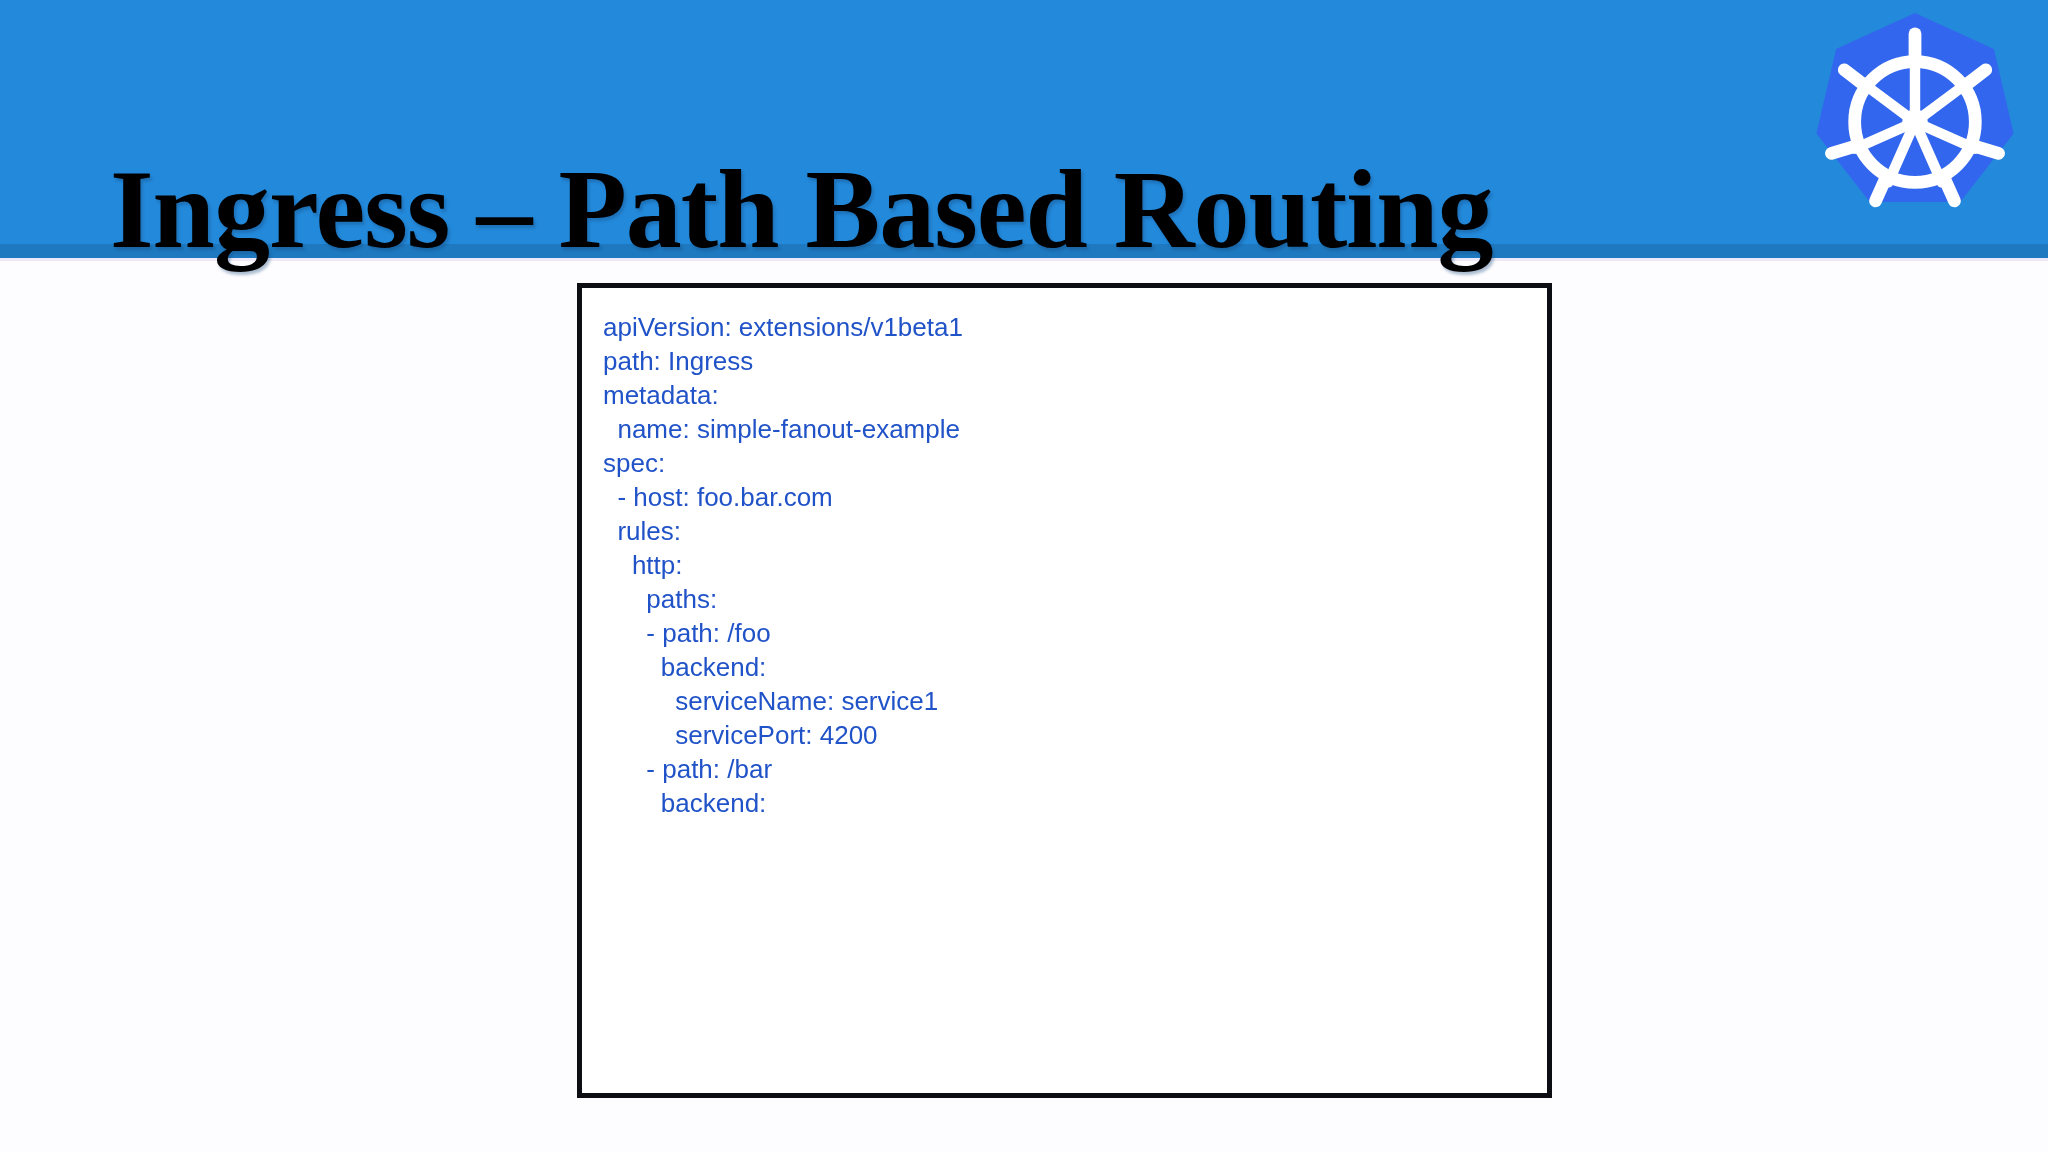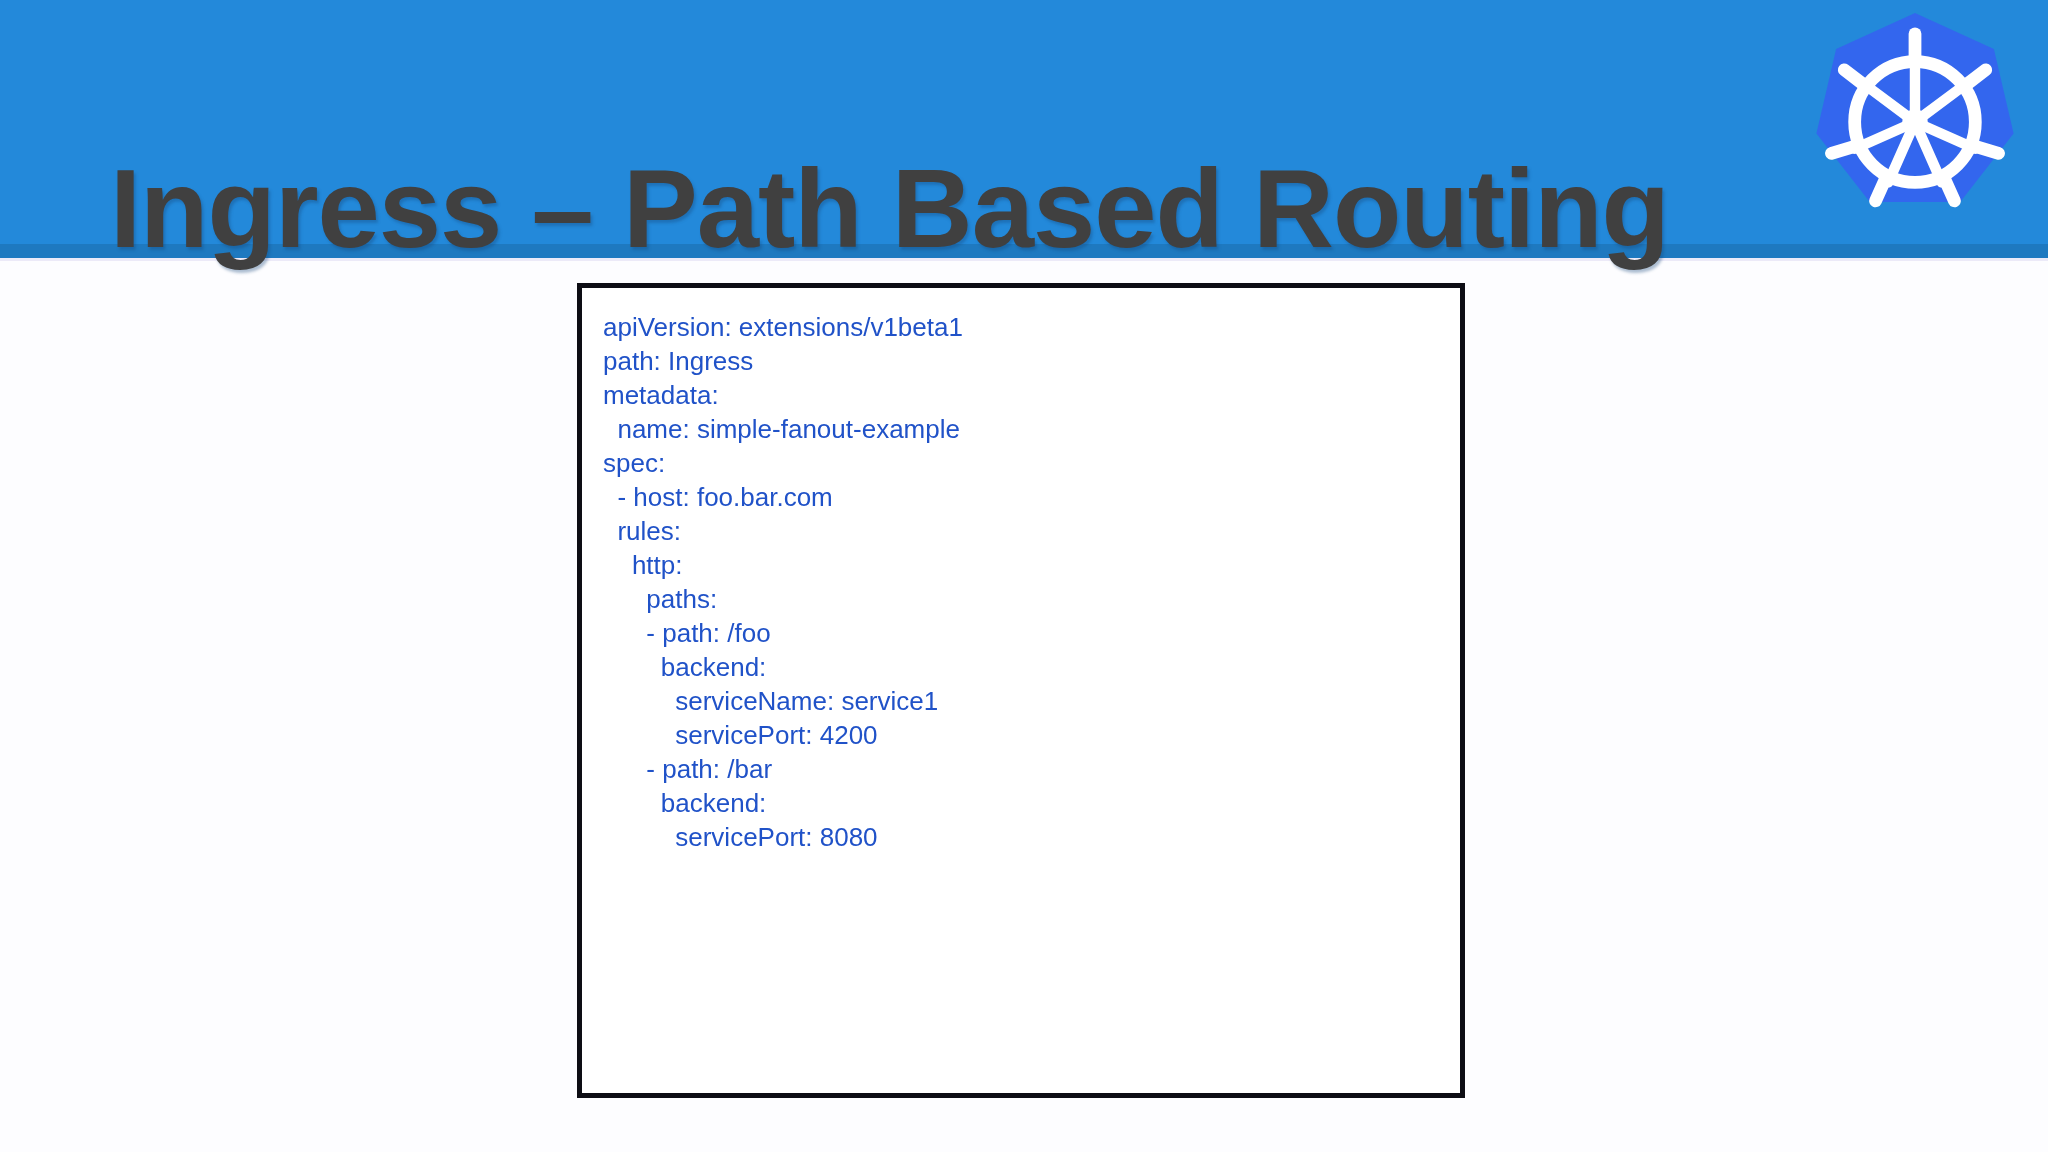--- a/index.html
+++ b/index.html
@@ -47,10 +47,11 @@
     font-size: 112px;
     line-height: 1.0;
     font-weight: bold;
-    color: #404040;
+    color: #000000;
     letter-spacing: -1px;
     white-space: nowrap;
     text-shadow: 2px 3px 3px rgba(20, 70, 120, 0.35);
+    font-family: Liberation Serif, serif;
   }
 
   

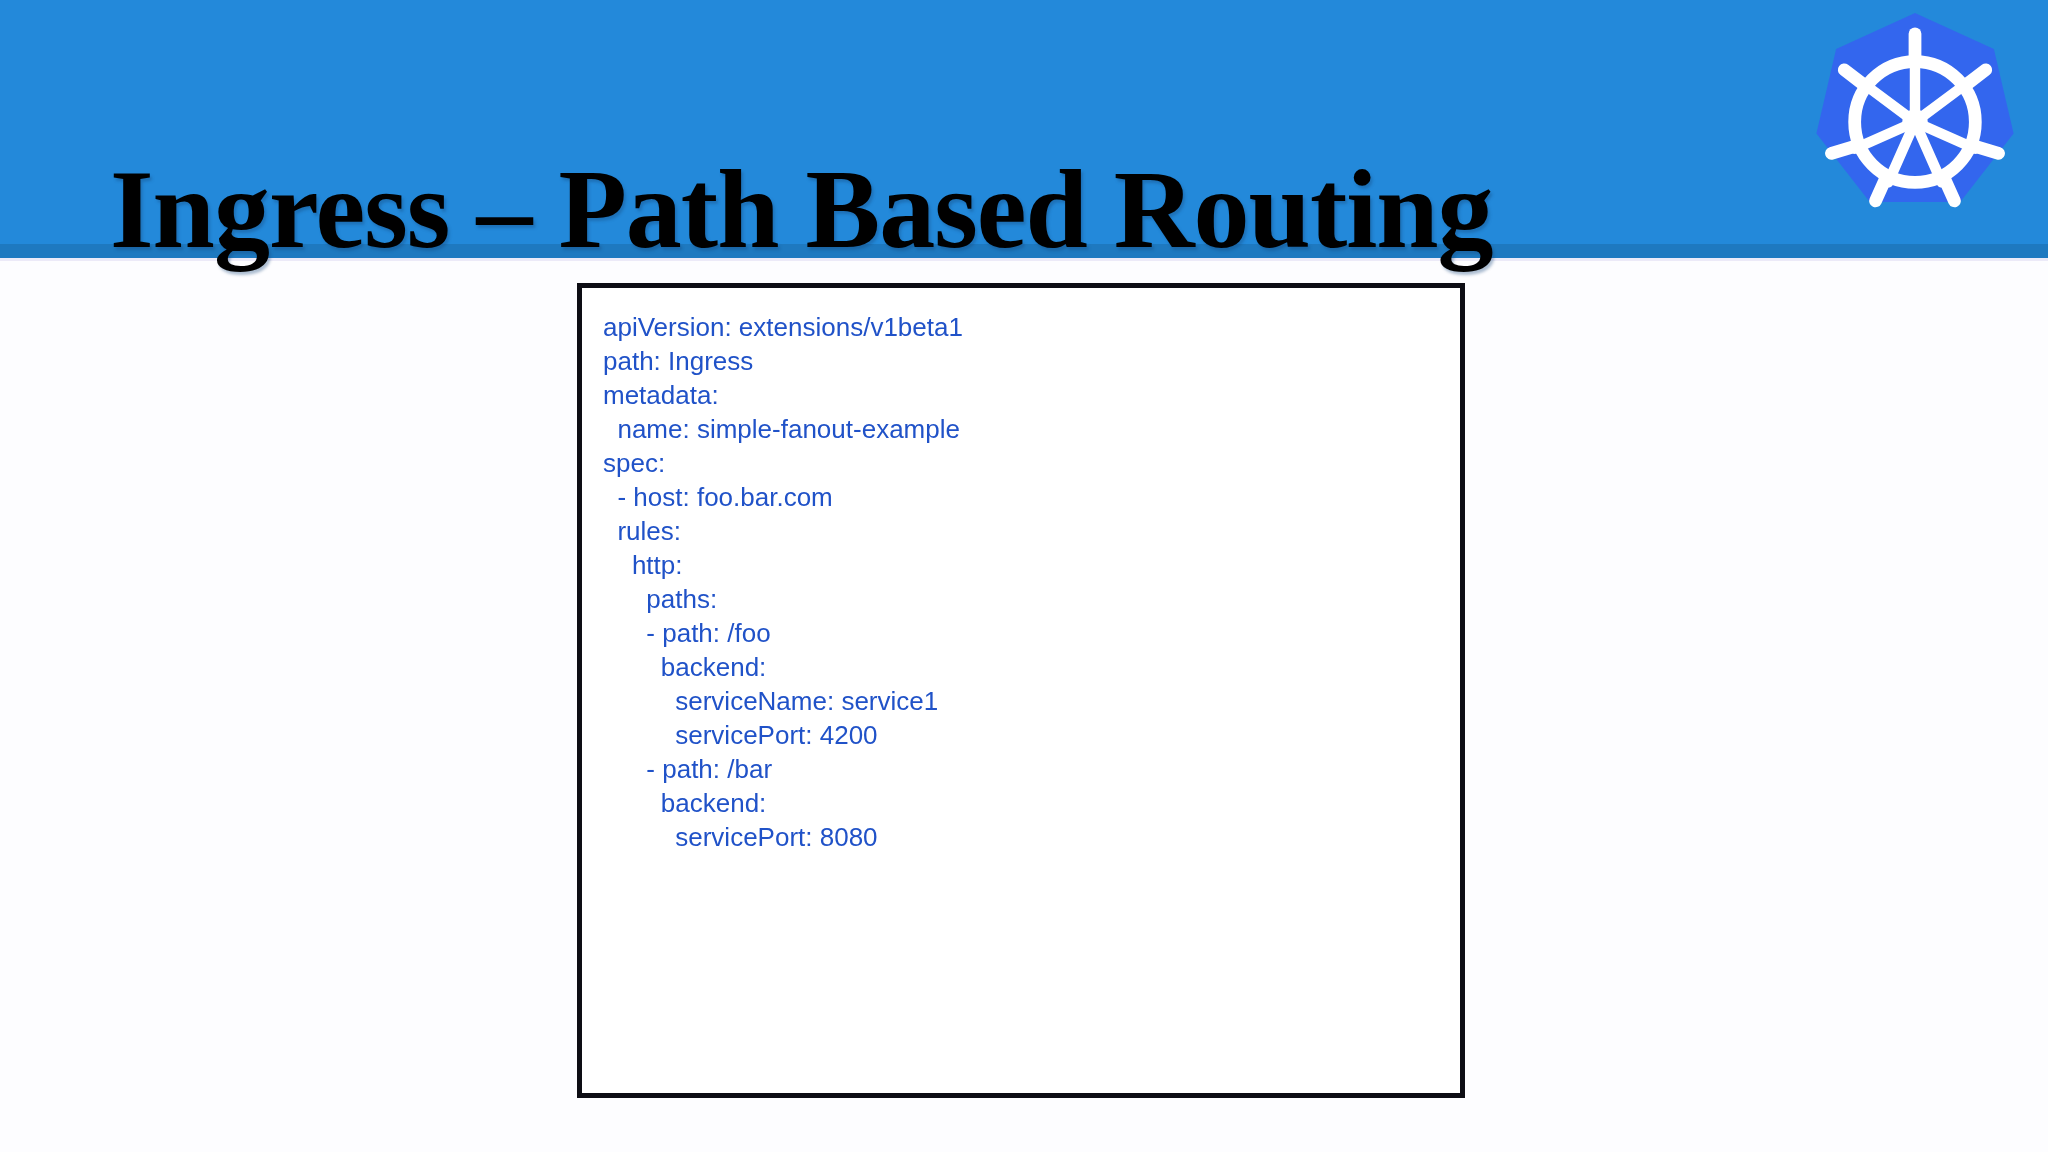--- a/index.html
+++ b/index.html
@@ -73,7 +73,7 @@
     position: absolute;
     left: 577px;
     top: 283px;
-    width: 888px;
+    width: 975px;
     height: 815px;
     background: #ffffff;
     border: 5px solid #0d0d14;

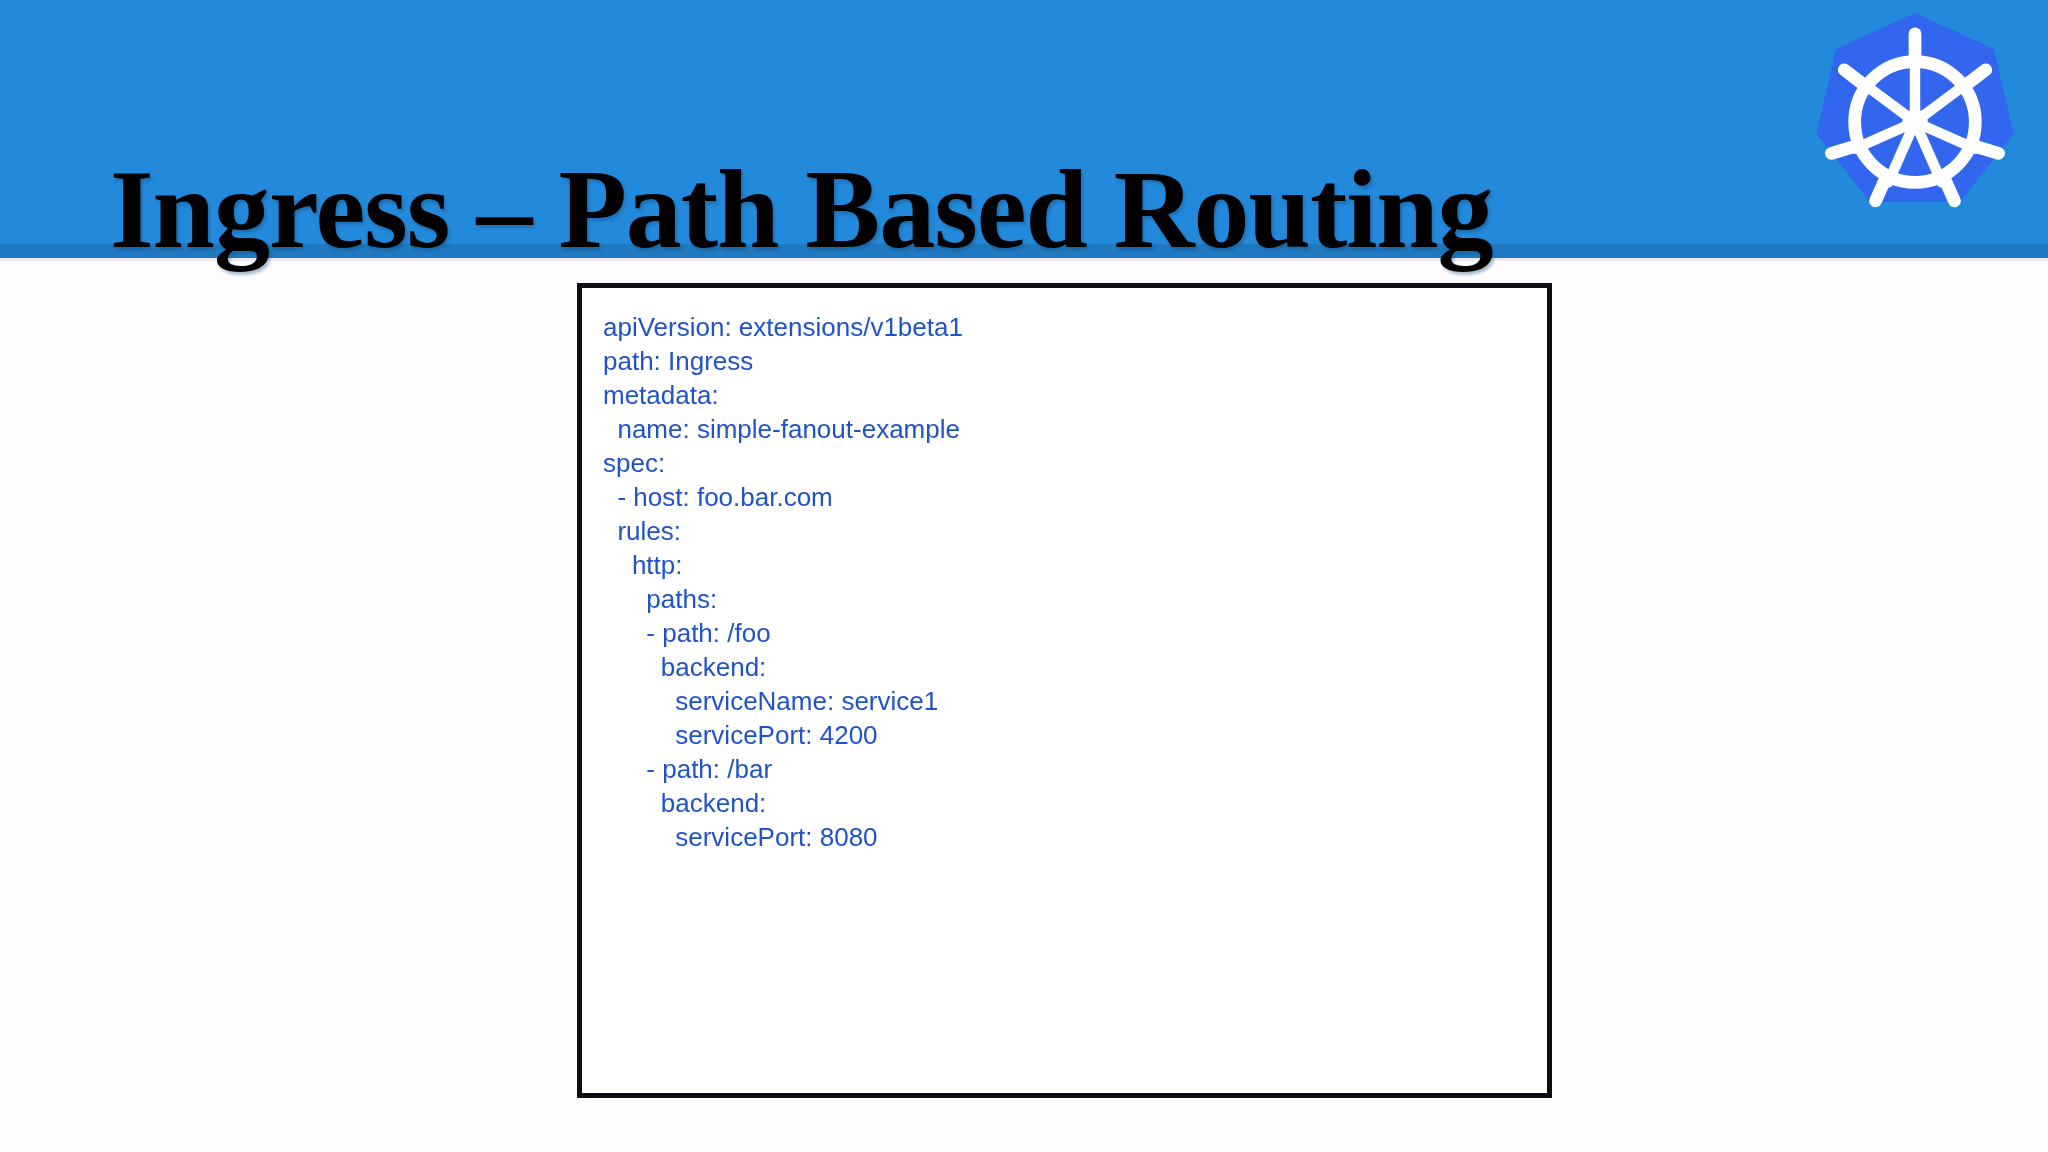--- a/index.html
+++ b/index.html
@@ -148,7 +148,6 @@
     <div class="code-line">          servicePort: 4200</div>
     <div class="code-line">      - path: /bar</div>
     <div class="code-line">        backend:</div>
-    <div class="code-line">          servicePort: 8080</div>
   </div>
 </div>
 

